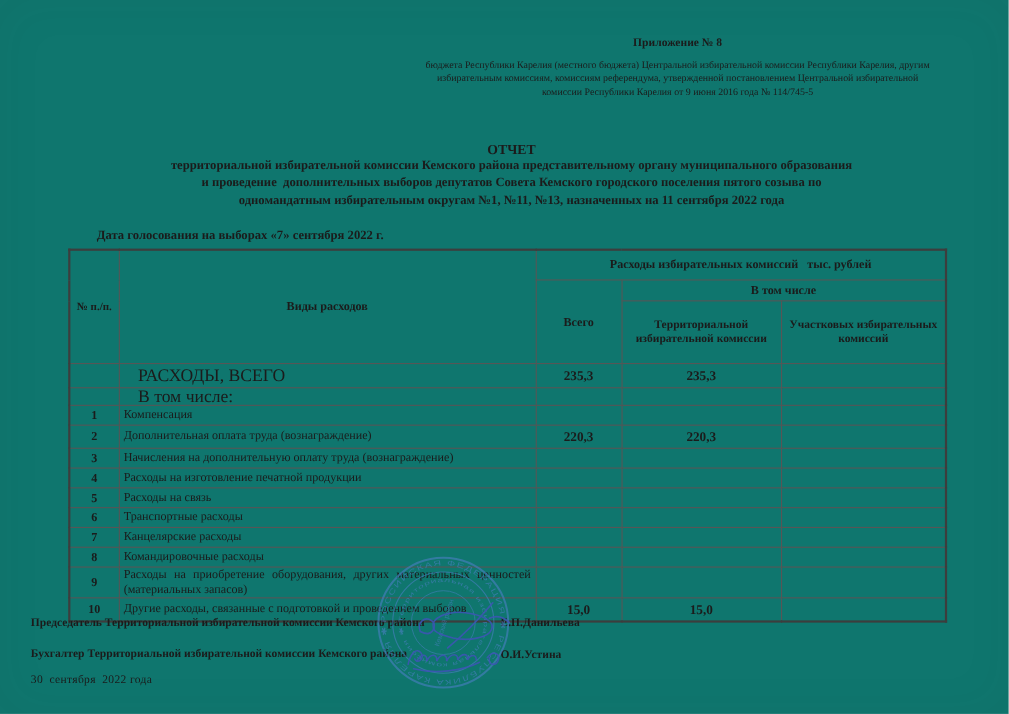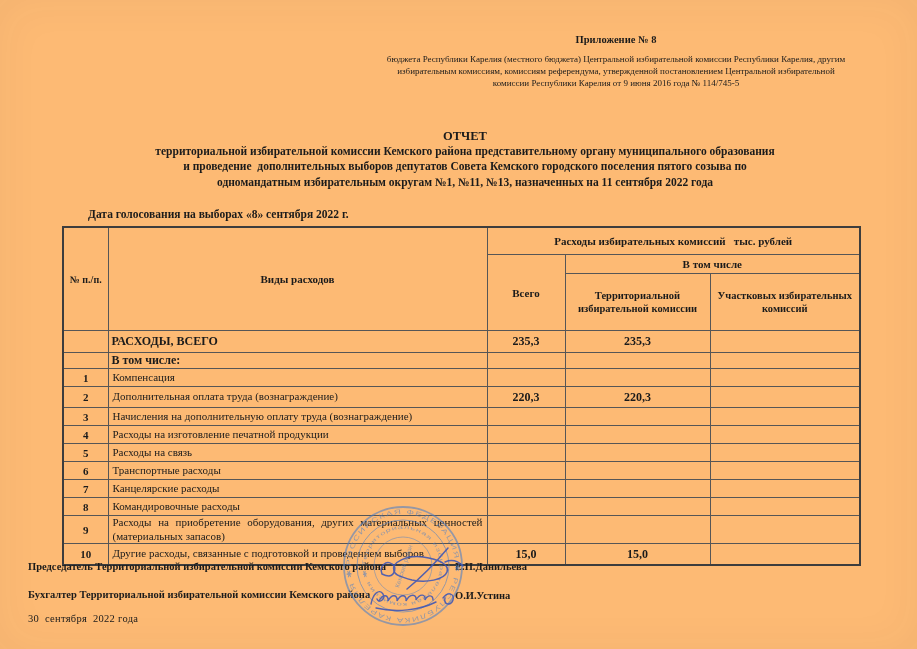--- a/index.html
+++ b/index.html
@@ -3,7 +3,7 @@
 <meta charset="utf-8">
 <style>
   html,body{margin:0;padding:0;background:#e9e9e7;}
-  .page{position:relative;width:917px;height:649px;background:#fdba74;
+  .page{position:relative;width:917px;height:649px;background:#0f766e;
         font-family:"Liberation Serif",serif;color:#1b1b1b;overflow:hidden;
         box-shadow:inset 0 0 45px rgba(60,60,50,0.05);}
   

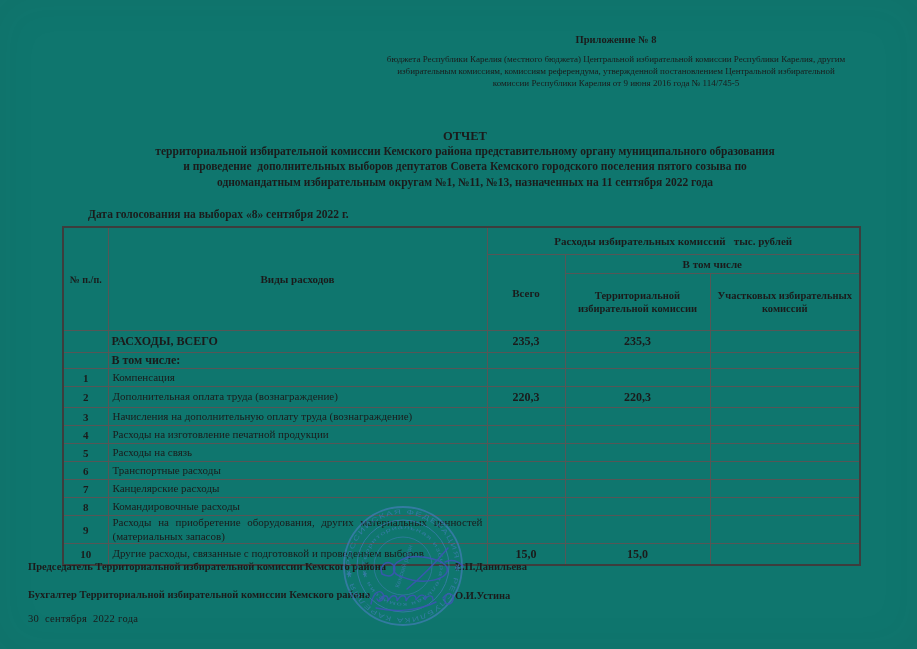--- a/index.html
+++ b/index.html
@@ -58,7 +58,7 @@
     <div class="title-line">одномандатным избирательным округам №1, №11, №13, назначенных на 11 сентября 2022 года</div>
   </div>
 
-  <div class="date-line">Дата голосования на выборах «8» сентября 2022 г.</div>
+  <div class="date-line">Дата голосования на выборах «7» сентября 2022 г.</div>
 
   <table class="expenses-table">
     <colgroup>

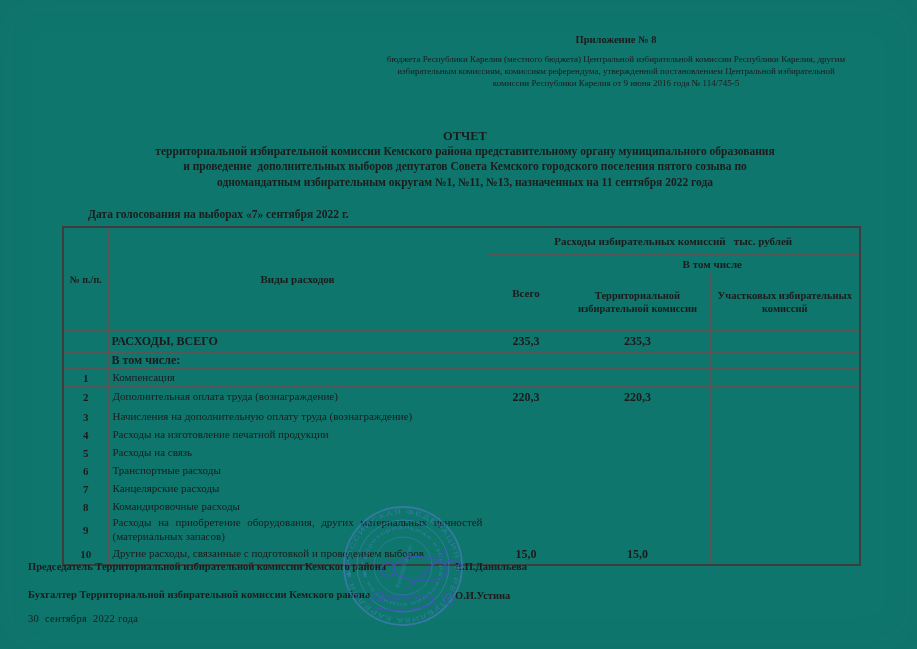--- a/index.html
+++ b/index.html
@@ -30,7 +30,7 @@
   .expenses-table tbody td.num{text-align:center;font-weight:bold;}
   .expenses-table tbody td.label{text-align:justify;line-height:13.5px;}
   .expenses-table tbody td.val{text-align:center;font-weight:bold;font-size:12px;}
-  tr.em td.label{font-weight:bold;padding-left:3px;font-size:12px;}
+  tr.em td.label{font-weight:normal;padding-left:17px;font-size:16px;}
   tr.rh-21 td{height:21px;} tr.rh-15 td{height:15px;} tr.rh-20 td{height:20px;}
   
   .sig-role{position:absolute;left:28px;font-weight:bold;font-size:10.5px;}

